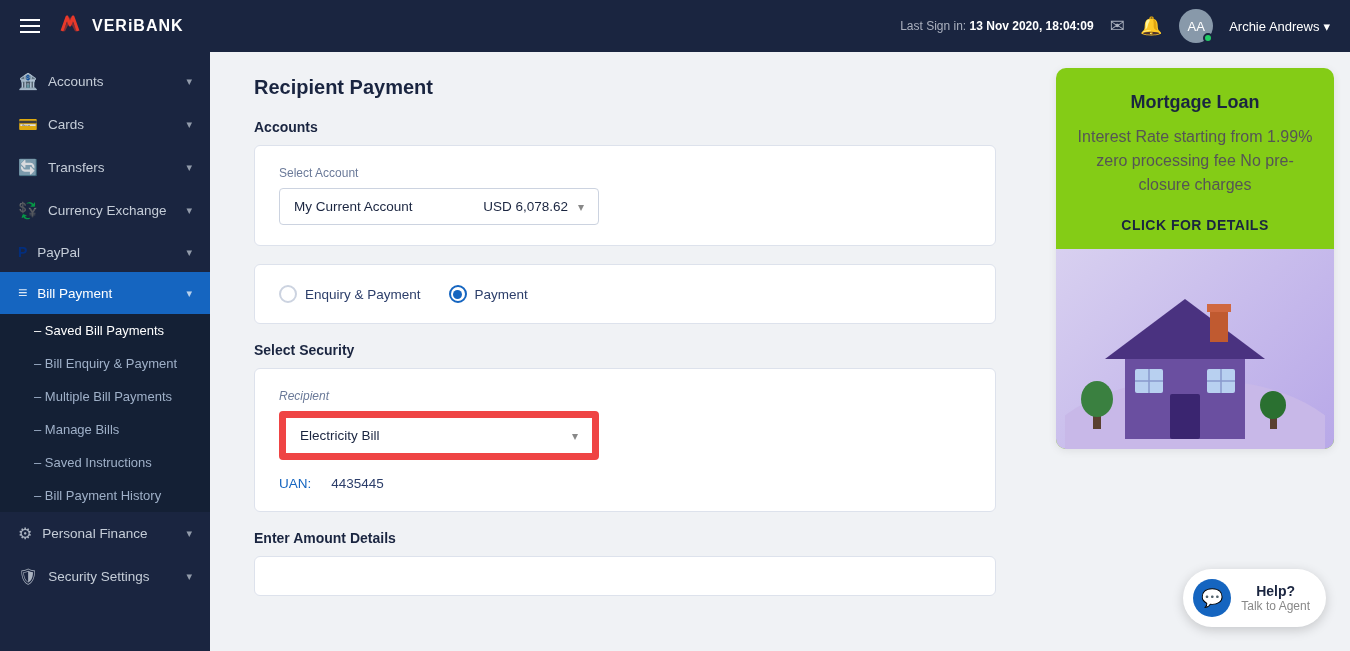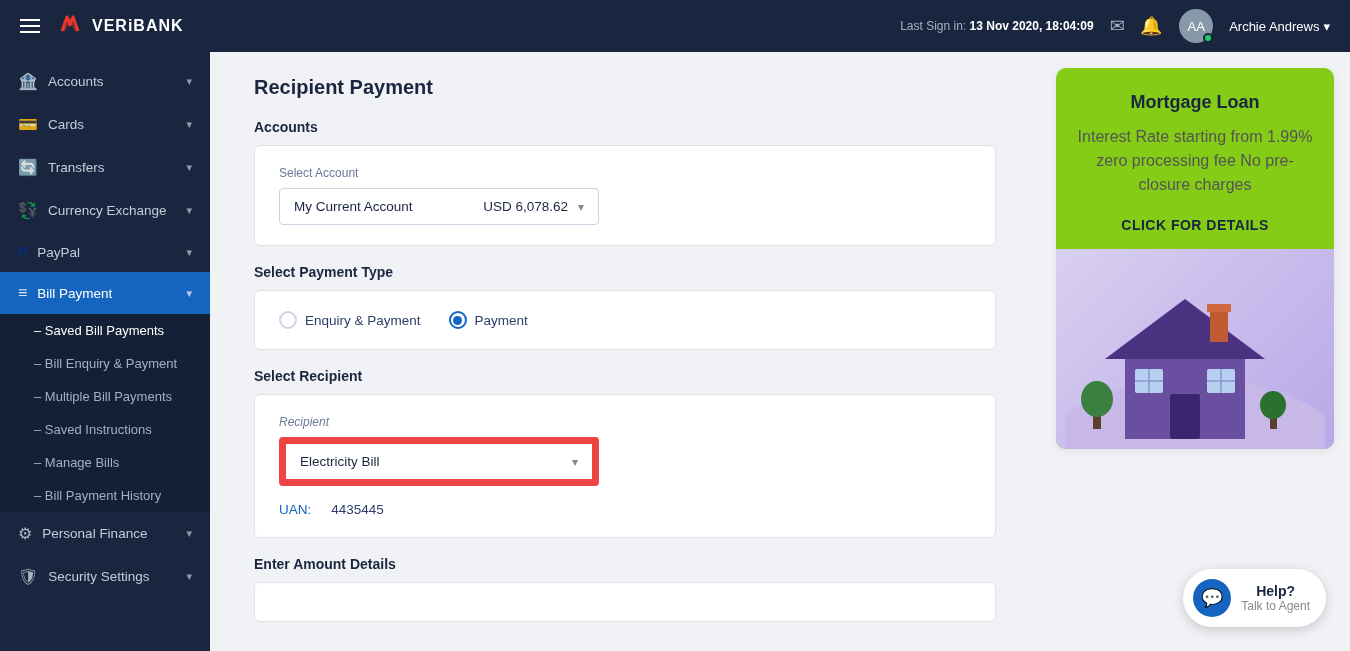--- a/index.html
+++ b/index.html
@@ -340,7 +340,6 @@
         </div>
       </div>
 
-      <p class="section-label">Select Payment Type</p>
       <div class="card">
         <div class="radio-group">
           <label class="radio-option">

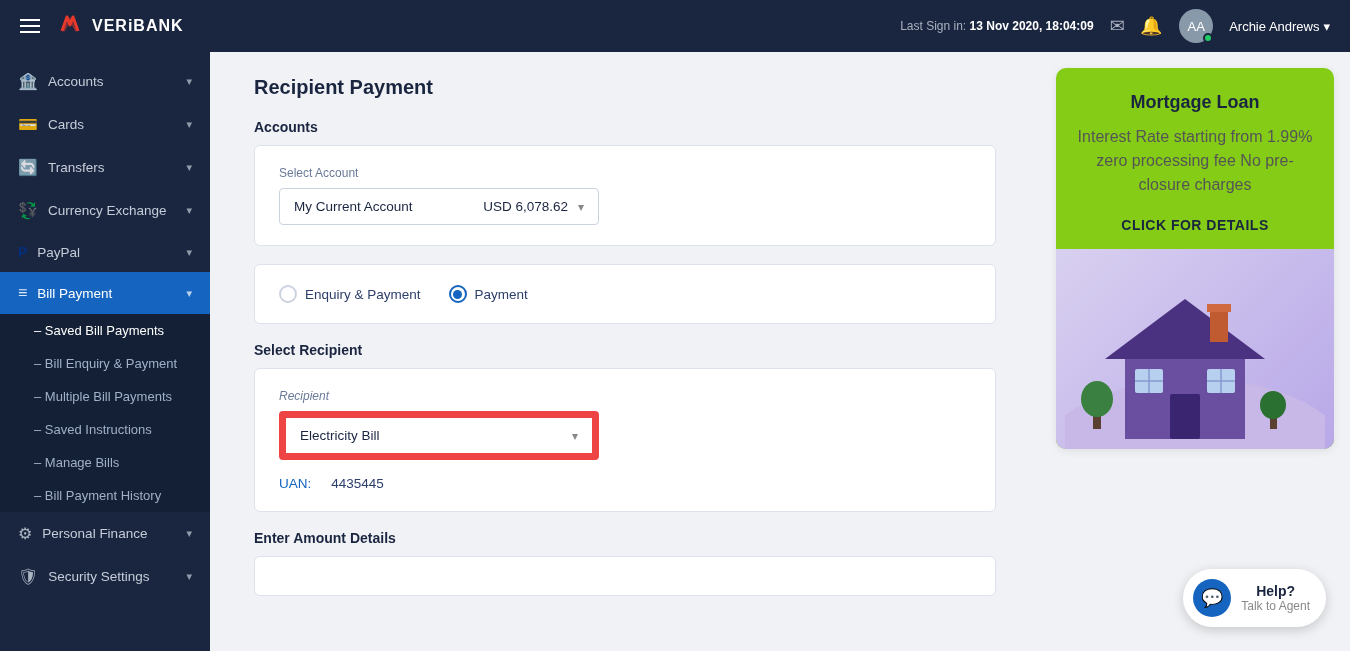--- a/index.html
+++ b/index.html
@@ -355,7 +355,7 @@
         </div>
       </div>
 
-      <p class="section-label">Select Recipient</p>
+      <p class="section-label">Select Security</p>
       <div class="card">
         <p class="select-recipient-label">Recipient</p>
         <div class="recipient-select">

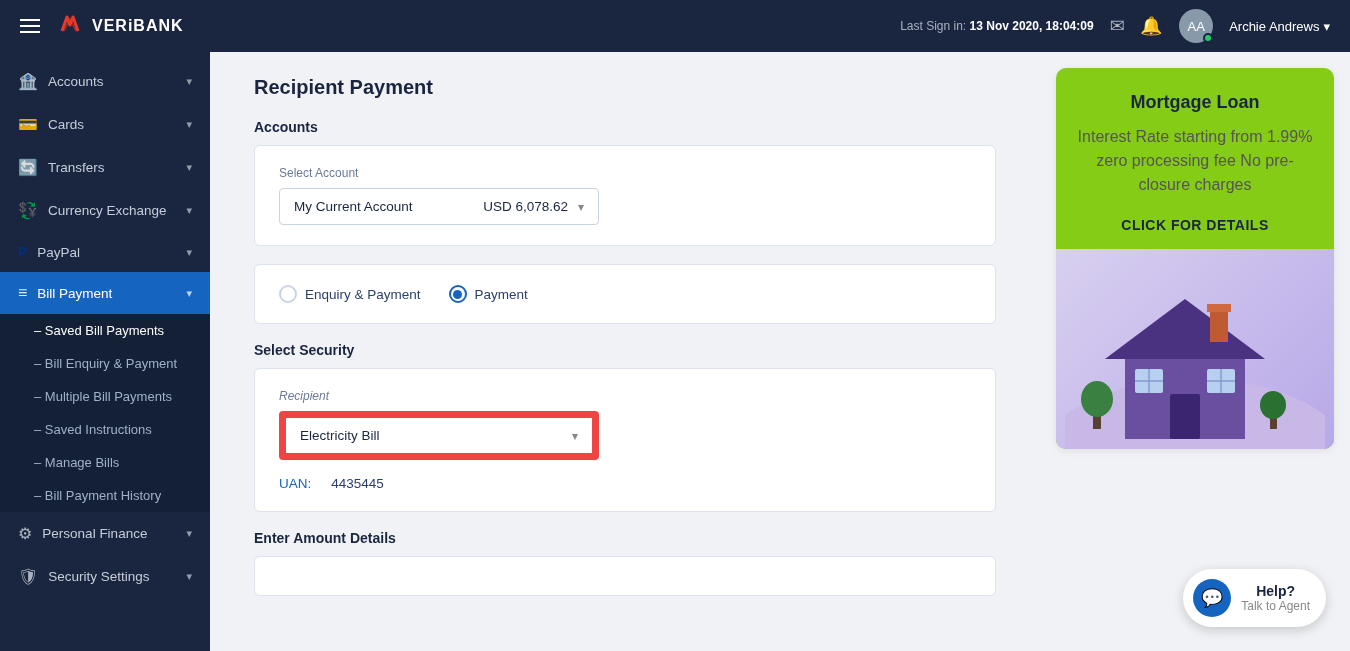--- a/index.html
+++ b/index.html
@@ -302,8 +302,8 @@
       <div class="sidebar-sub-item active-sub">Saved Bill Payments</div>
       <div class="sidebar-sub-item">Bill Enquiry &amp; Payment</div>
       <div class="sidebar-sub-item">Multiple Bill Payments</div>
+      <div class="sidebar-sub-item">Manage Bills</div>
       <div class="sidebar-sub-item">Saved Instructions</div>
-      <div class="sidebar-sub-item">Manage Bills</div>
       <div class="sidebar-sub-item">Bill Payment History</div>
     </div>
 

